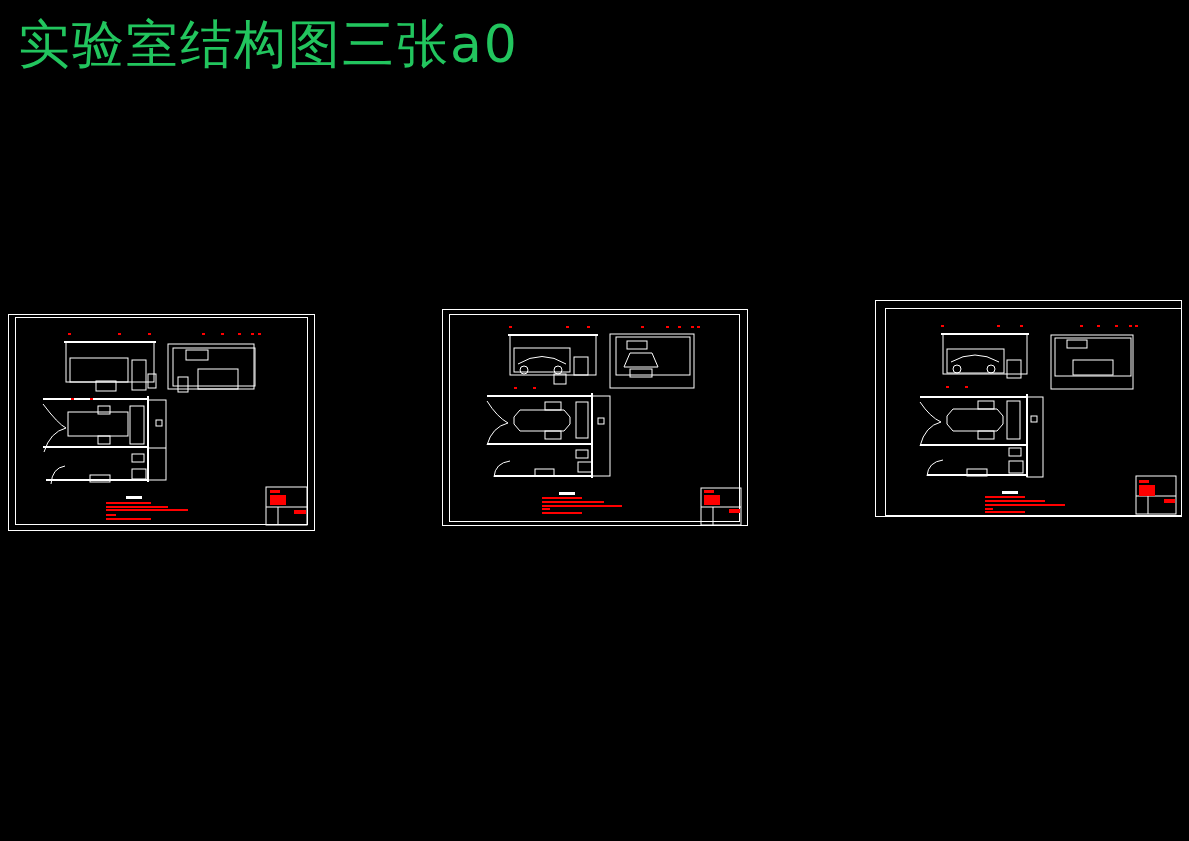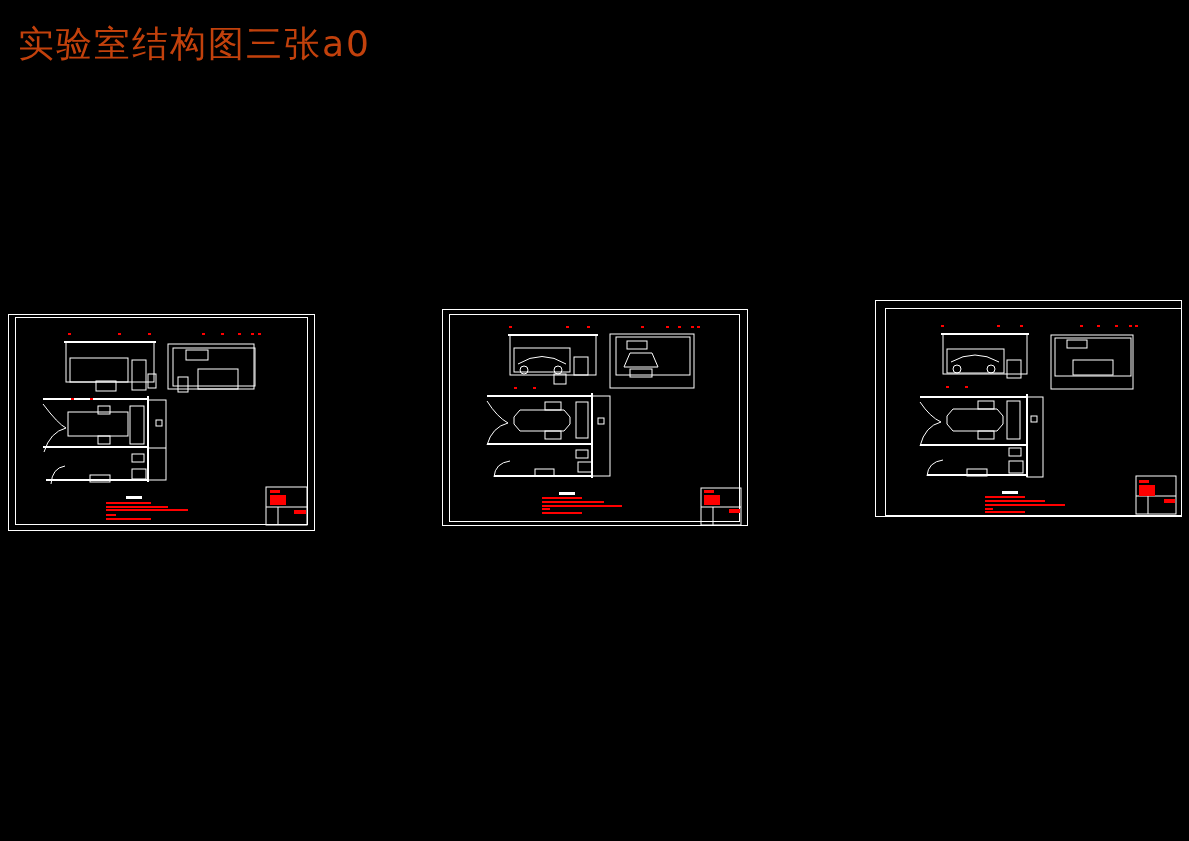--- a/index.html
+++ b/index.html
@@ -4,7 +4,7 @@
 <style>
   html, body { margin:0; padding:0; background:#000; }
   body { width:1189px; height:841px; position:relative; overflow:hidden; font-family:"DejaVu Sans", sans-serif; }
-  .title { position:absolute; left:18px; top:18px; color:#c2410c; font-size:36px; line-height:52px; letter-spacing:2px; font-family:"DejaVu Sans", sans-serif; }
+  .title { position:absolute; left:18px; top:18px; color:#22c55e; font-size:52px; line-height:52px; letter-spacing:2px; font-family:"DejaVu Sans", sans-serif; }
   .sheet { position:absolute; }
   svg { display:block; }
 </style>

